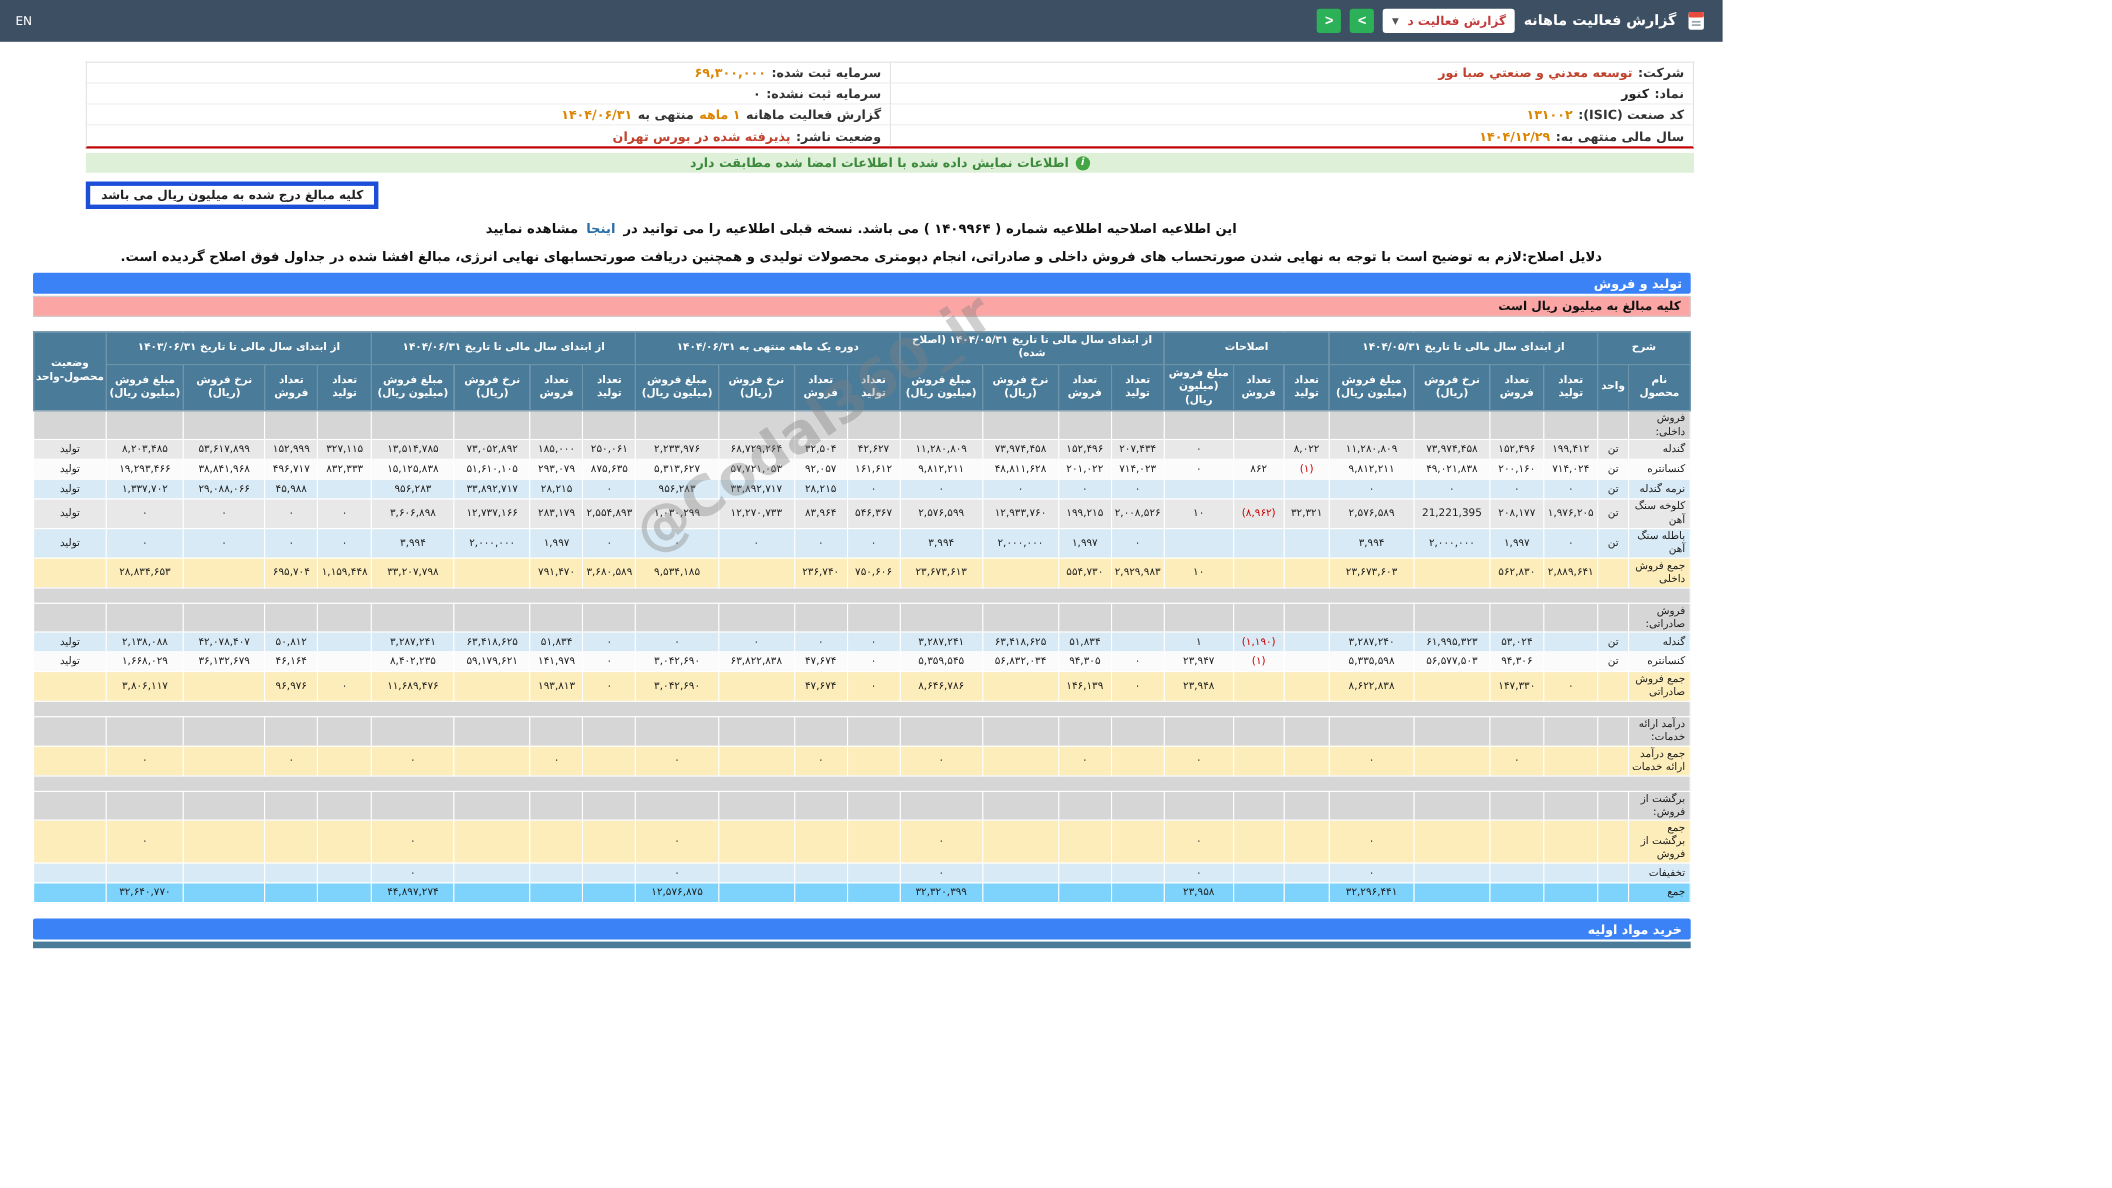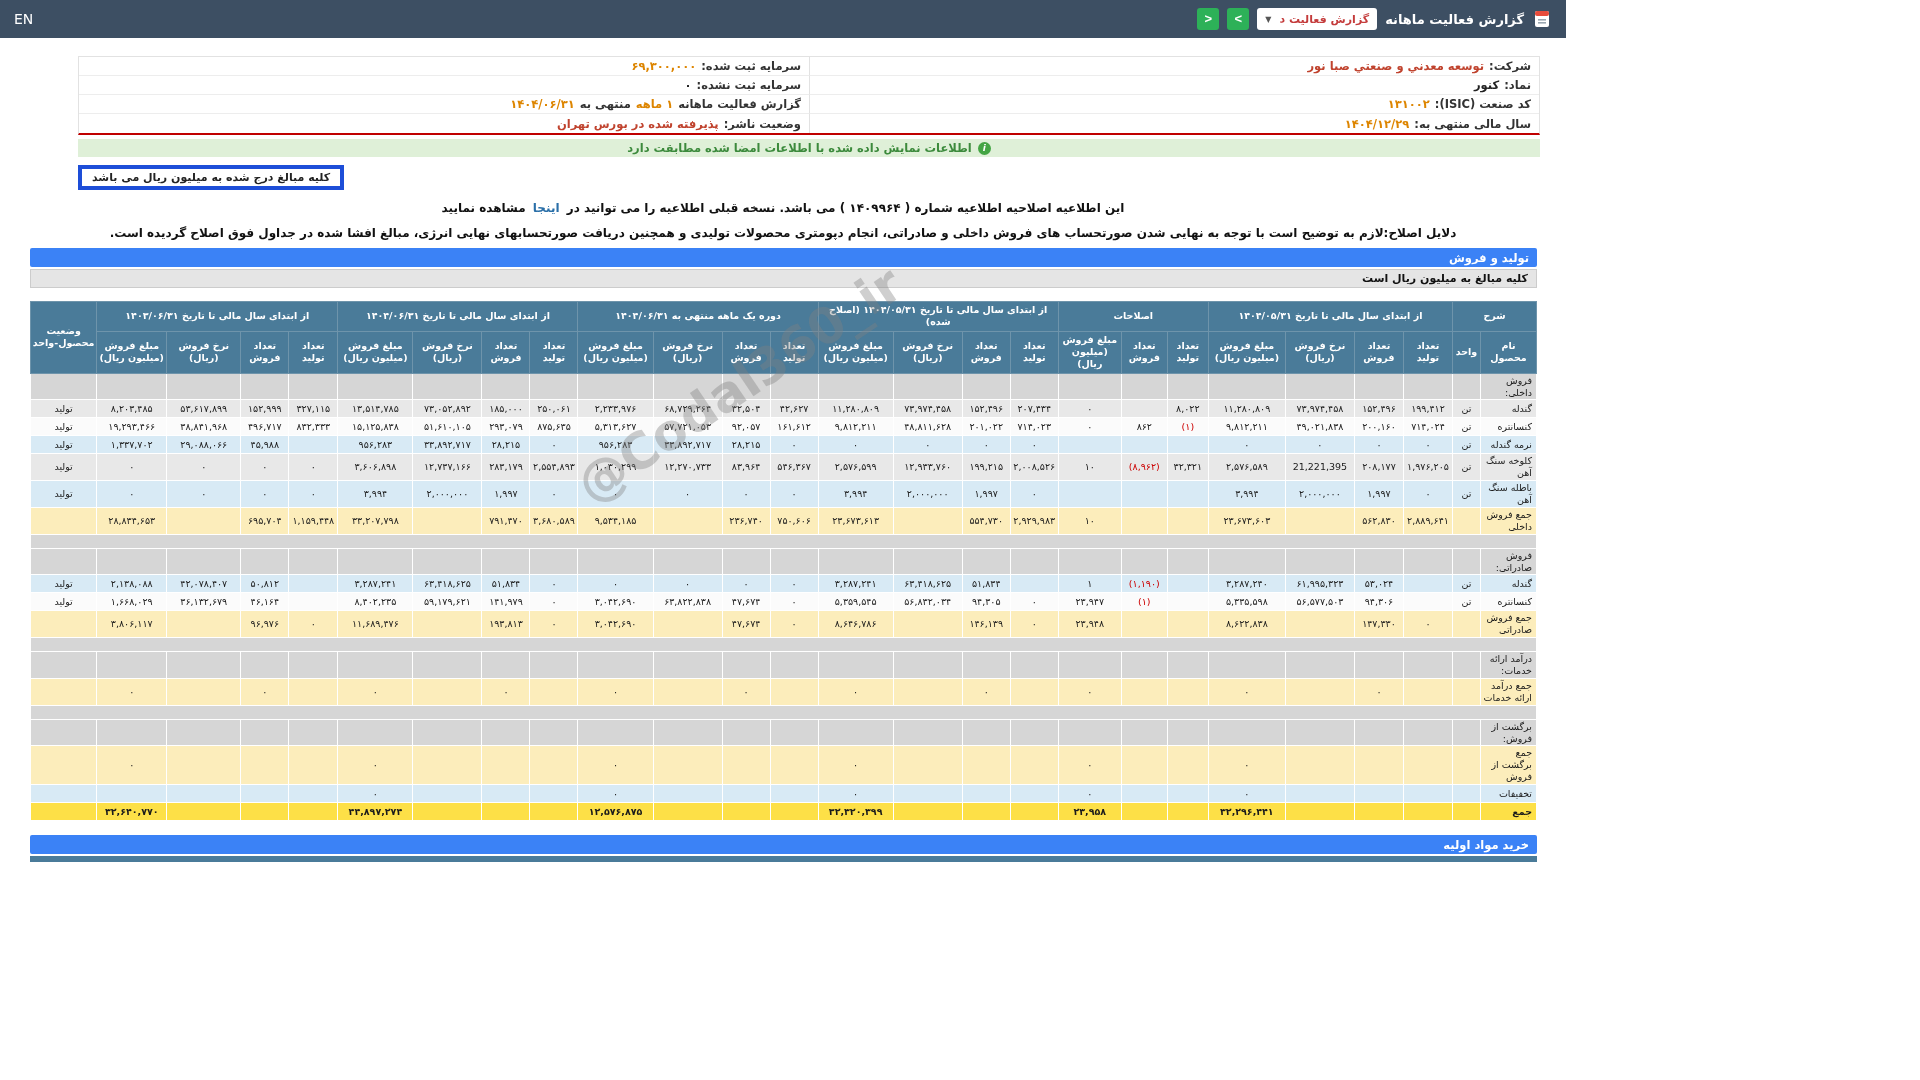--- a/index.html
+++ b/index.html
@@ -16,7 +16,7 @@
   .tb-dd .caret { color:#555; font-size:8px; }
   .tb-btn { width:22px; height:22px; background:#2db158; color:#fff; border:none; border-radius:3px;
             font-weight:bold; font-size:13px; line-height:20px; text-align:center; cursor:pointer; padding:0; }
-  .tb-en { color:#fff; font-size:14px; cursor:pointer; }
+  .tb-en { color:#fff; font-size:11px; cursor:pointer; }
 
   
   .info-table { margin:18px 26px 0 78px; display:grid; grid-template-columns:1fr 1fr;

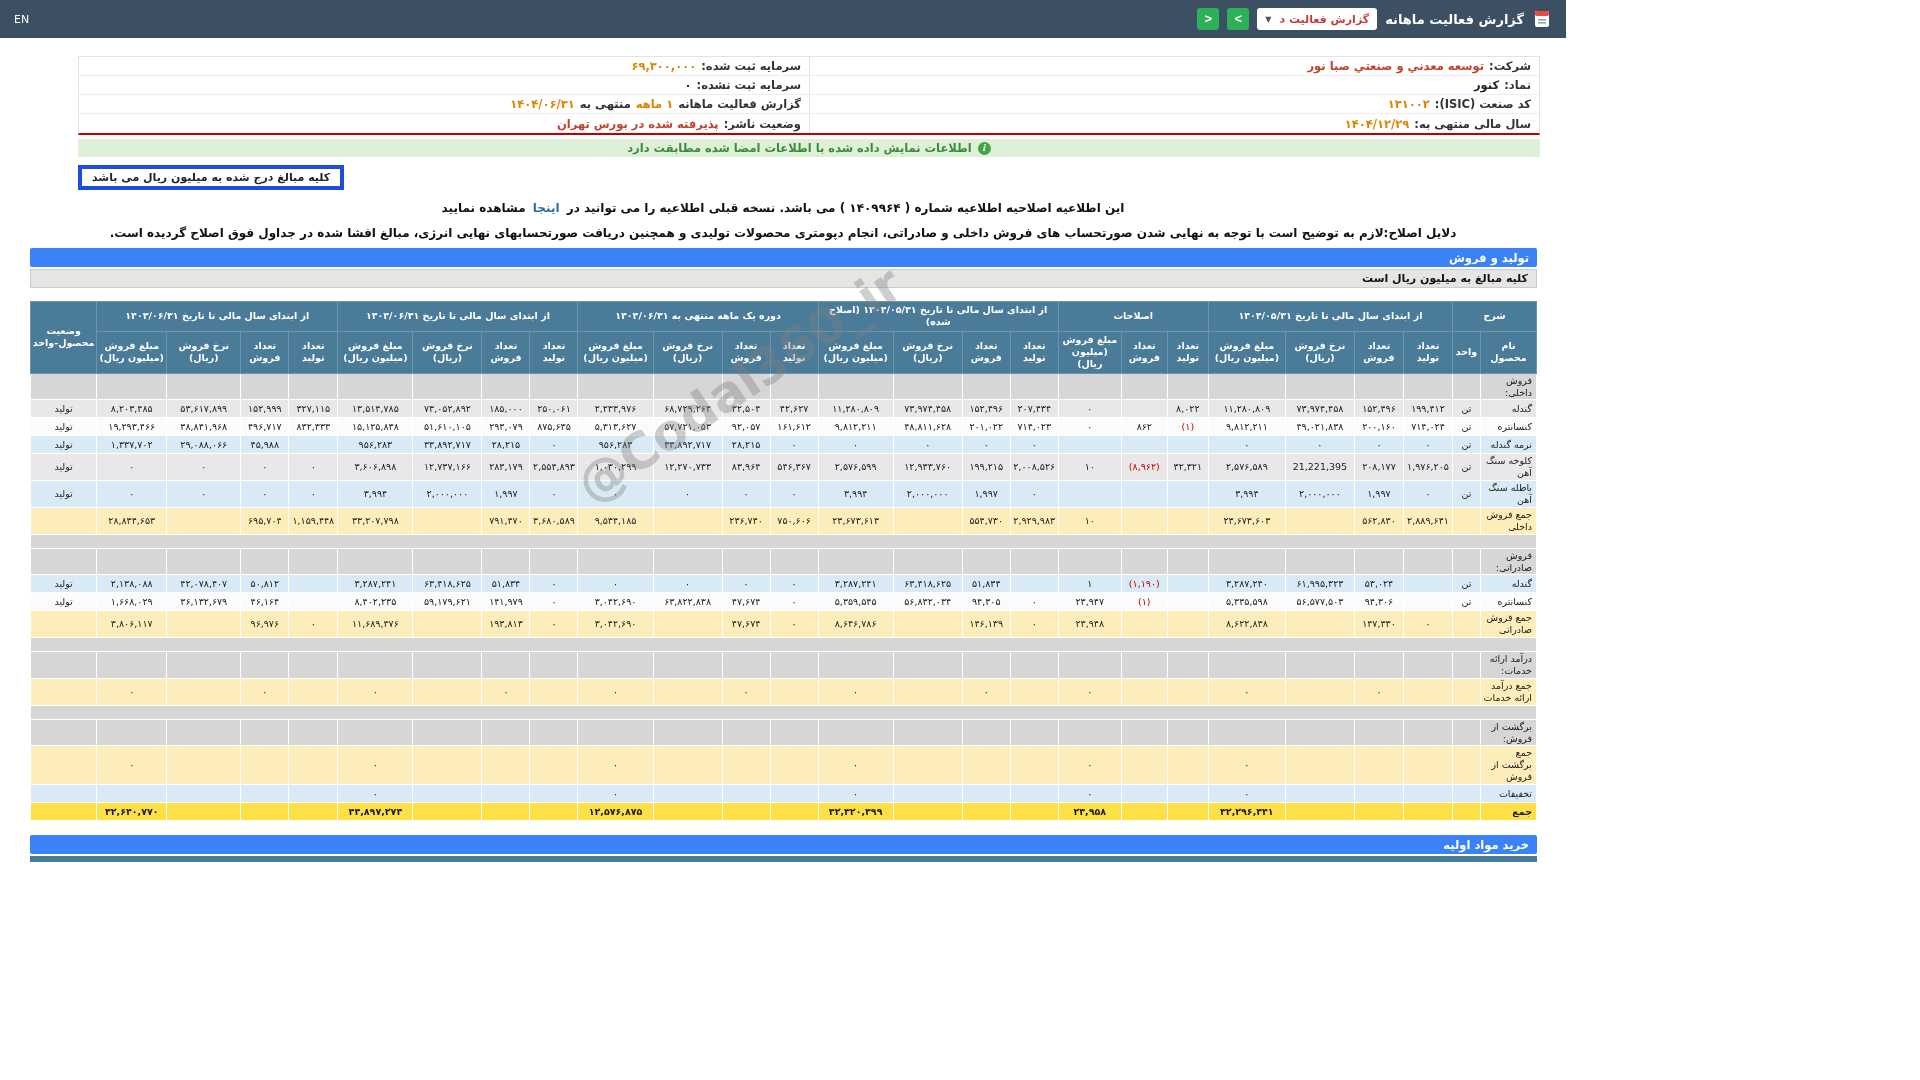--- a/index.html
+++ b/index.html
@@ -47,7 +47,7 @@
   
   .section-bar { margin:8px 29px 0 30px; height:19px; background:#3b82f6; border-radius:2px;
                  color:#fff; font-weight:bold; font-size:11.5px; display:flex; align-items:center; padding:0 8px; }
-  .amounts-note { margin:2px 29px 0 30px; border:1px solid #ccc; background:#e5e5e5; font-size:11px;
+  .amounts-note { margin:2px 29px 0 30px; border:1px solid #ccc; background:#fca5a5; font-size:11px;
                   font-weight:bold; color:#111; padding:2px 8px; height:19px; }
   .bottom-bar { margin-top:14px; }
   .partial-header { margin:2px 29px 0 30px; height:6px; background:#4a7b99; }

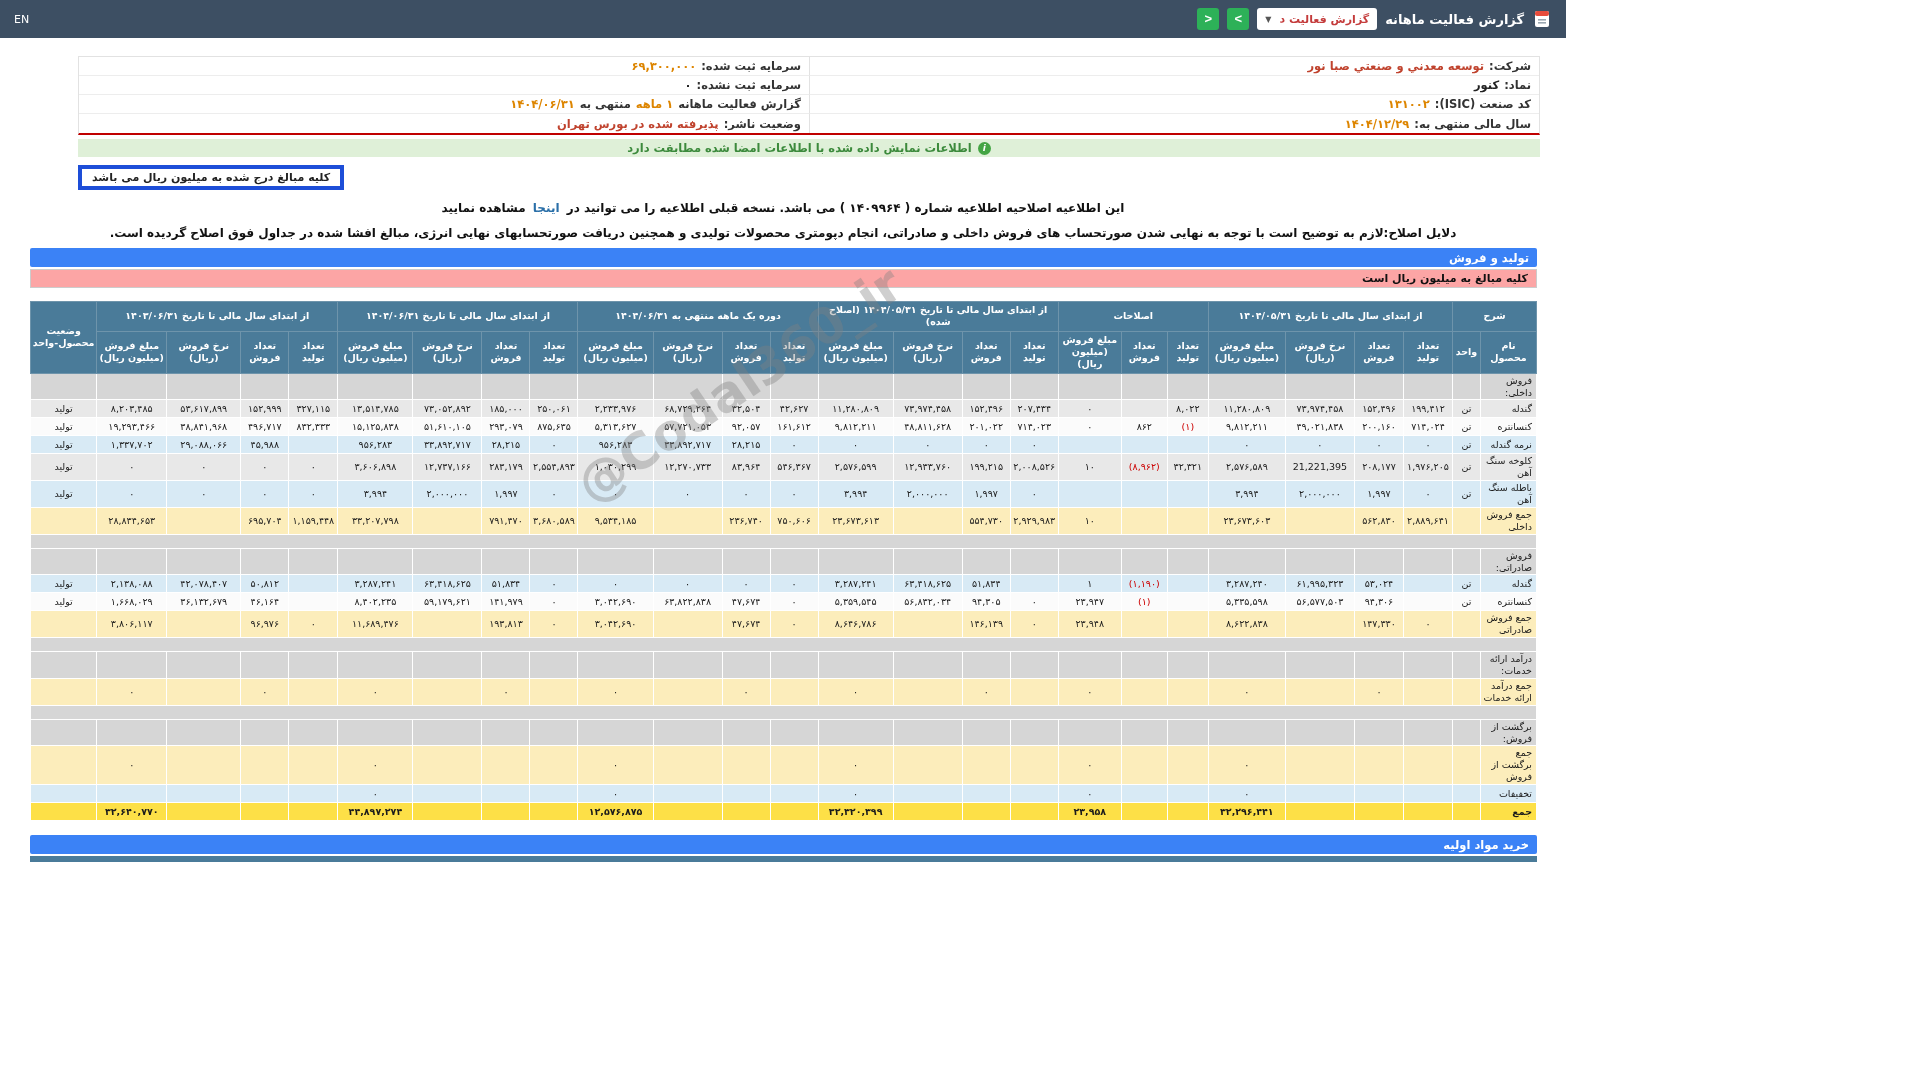--- a/index.html
+++ b/index.html
@@ -64,7 +64,7 @@
   tr.r-data.s-white td { background:#fbfbfb; }
   tr.r-data.s-blue td, tr.r-discount td { background:#d8eaf5; }
   tr.r-total td { background:#fcedbb; }
-  tr.r-grand td { background:#fde047; font-weight:bold; }
+  tr.r-grand td { background:#7dd3fc; font-weight:normal; }
   tr.r-section td, tr.r-spacer td { background:#d6d6d6; }
   tr.r-section td.name { font-weight:normal; }
   tr.r-spacer td { height:14px; }

